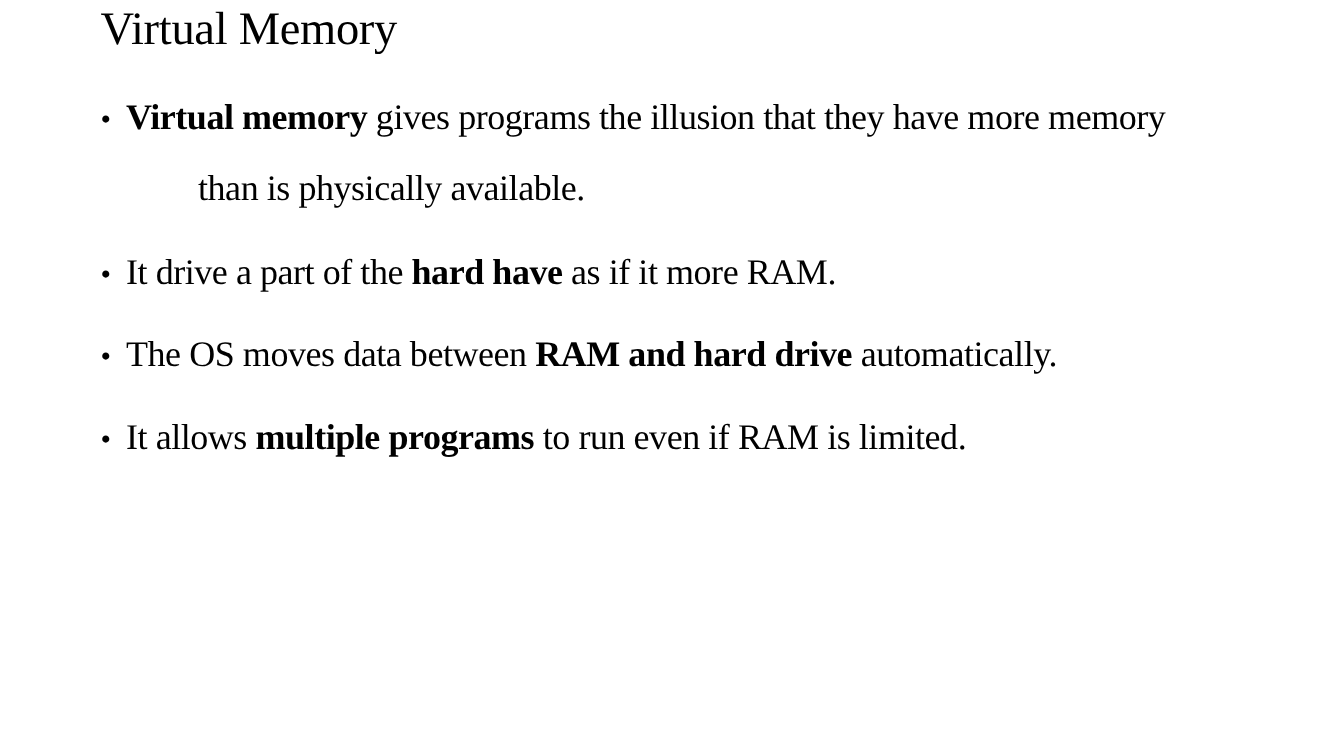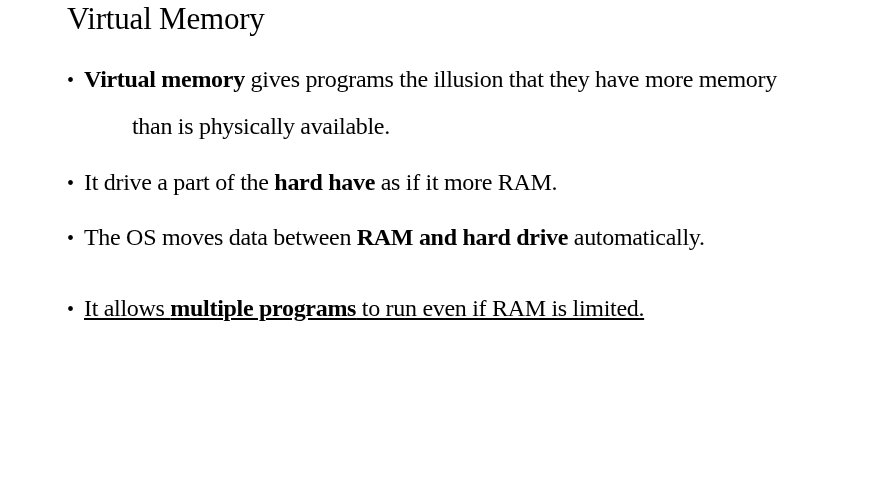--- a/index.html
+++ b/index.html
@@ -38,7 +38,7 @@
     <span class="dot">•</span><span>The OS moves data between </span><b>RAM and hard drive</b><span> automatically.</span>
   </div>
 
-  <div class="bullet" style="top:296px;text-decoration:underline;">
+  <div class="bullet" style="top:280px;">
     <span class="dot">•</span><span>It allows </span><b>multiple programs</b><span> to run even if RAM is limited.</span>
   </div>
 </div>

